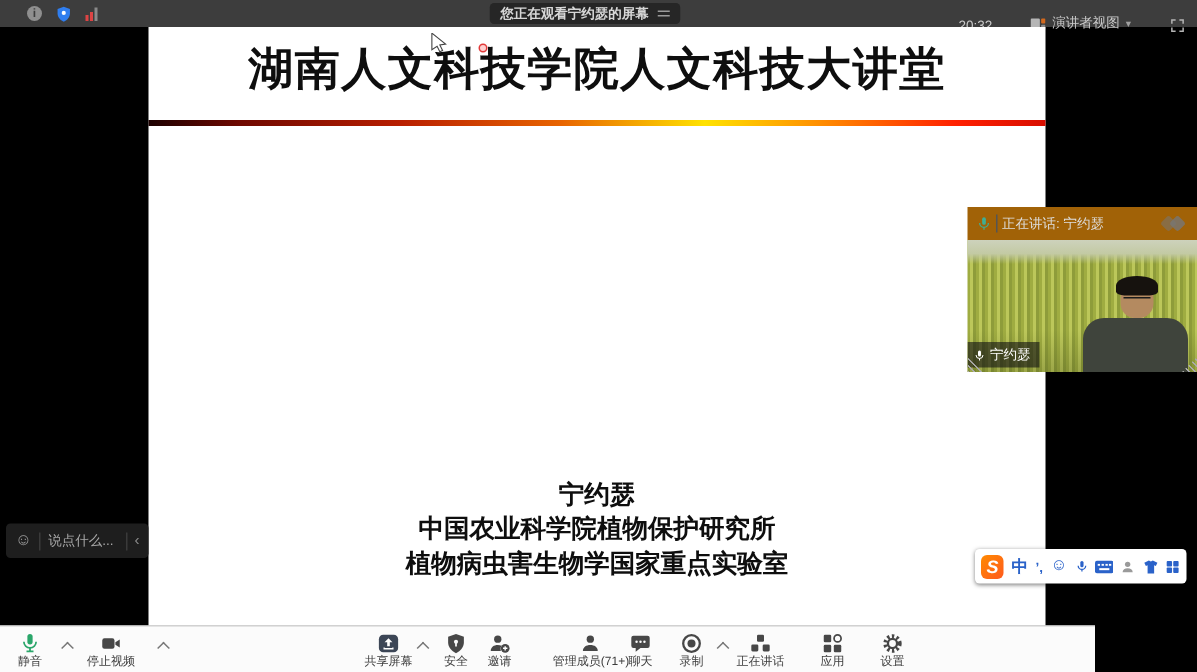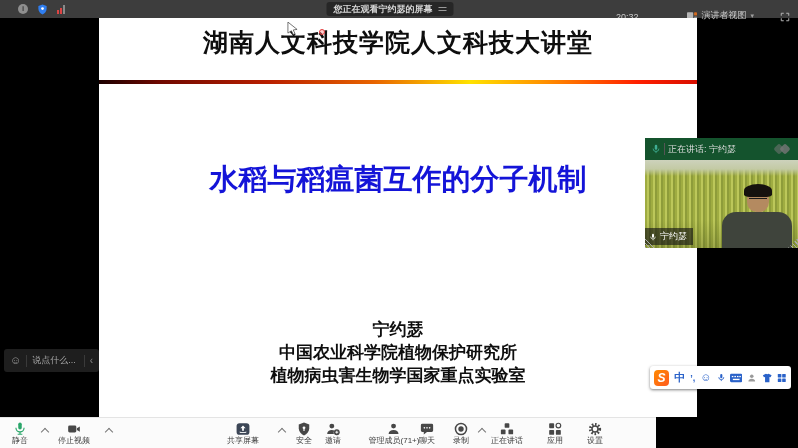--- a/index.html
+++ b/index.html
@@ -22,7 +22,7 @@
   .banner-icn i{display:block;width:8px;height:1.5px;background:#9a9a9a;}
   .tb-right{position:absolute;right:8px;top:4px;height:18px;display:flex;align-items:flex-end;gap:26px;}
   .tb-time{font-size:9px;color:#c9c9c9;}
-  .viewmode{display:flex;align-items:center;gap:4px;cursor:default;margin-left:23px;}
+  .viewmode{display:flex;align-items:center;gap:4px;cursor:default;}
   .vm-icon{width:10px;height:8px;display:block;}
   .vm-label{font-size:9px;color:#c9c9c9;white-space:nowrap;}
   .vm-caret{font-size:7px;color:#a0a0a0;}

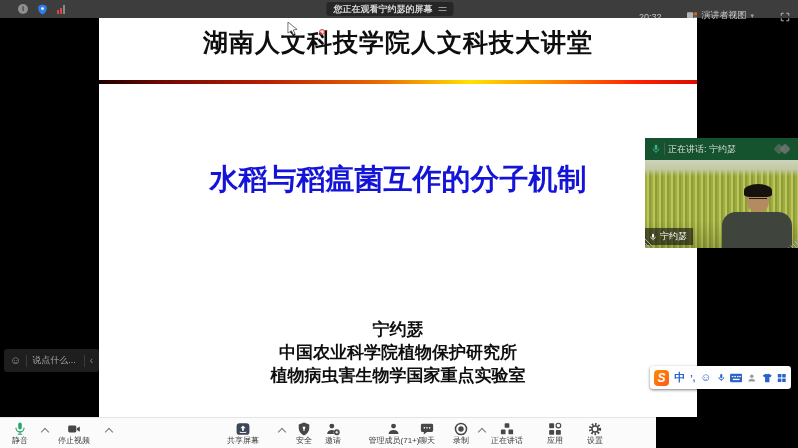--- a/index.html
+++ b/index.html
@@ -30,7 +30,7 @@
 
   
   .slide{position:absolute;left:99px;top:18px;width:598px;height:399px;background:#fff;}
-  .slide-header{position:absolute;left:0;top:8px;width:100%;text-align:center;font-size:25px;font-weight:bold;color:#0e0e0e;letter-spacing:1px;white-space:nowrap;}
+  .slide-header{position:absolute;left:0;top:8px;width:100%;text-align:center;font-size:30px;font-weight:bold;color:#0e0e0e;letter-spacing:1px;white-space:nowrap;}
   .slide-rule{position:absolute;left:0;top:62px;width:100%;height:4px;
     background:linear-gradient(90deg,#1c0000 0%,#6e0800 10%,#b81e00 28%,#e86400 46%,#ffe200 62%,#ff9400 74%,#ff2000 90%,#d80e00 100%);}
   .slide-title{position:absolute;left:0;top:142px;width:100%;text-align:center;font-size:29px;font-weight:bold;color:var(--color-title-blue,#1414d8);white-space:nowrap;}

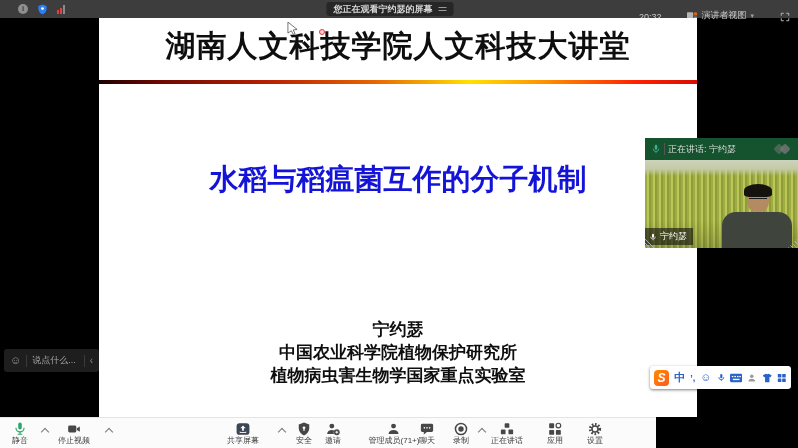--- a/index.html
+++ b/index.html
@@ -40,7 +40,7 @@
 
   
   .video-panel{position:absolute;left:645px;top:138px;width:153px;height:110px;}
-  .vp-header{height:22px;background:#14532d;display:flex;align-items:center;padding:0 6px;gap:3px;}
+  .vp-header{height:22px;background:#a16207;display:flex;align-items:center;padding:0 6px;gap:3px;}
   .vp-mic{width:10px;height:12px;color:#3fae94;flex:0 0 auto;}
   .vp-div{width:1px;height:12px;background:#555;}
   .vp-label{font-size:9px;color:#dedede;white-space:nowrap;flex:1;}

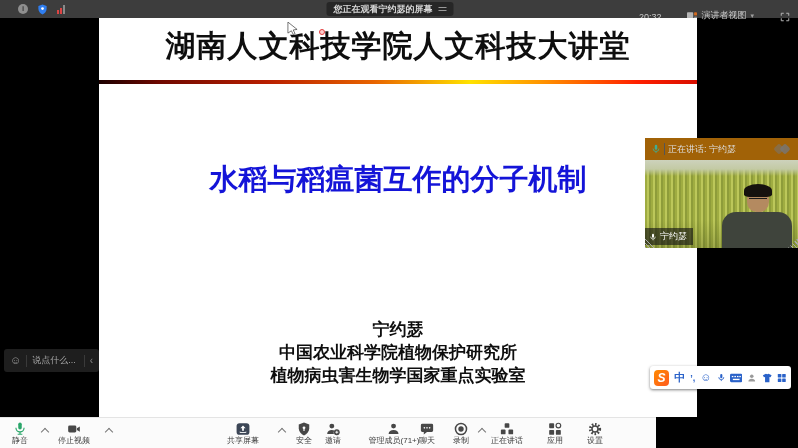--- a/index.html
+++ b/index.html
@@ -140,7 +140,6 @@
       </svg>
     <span class="laser-dot"></span>
     <div class="slide-rule"></div>
-    <div class="slide-title">水稻与稻瘟菌互作的分子机制</div>
     <div class="credits">
       <div>宁约瑟</div>
       <div>中国农业科学院植物保护研究所</div>

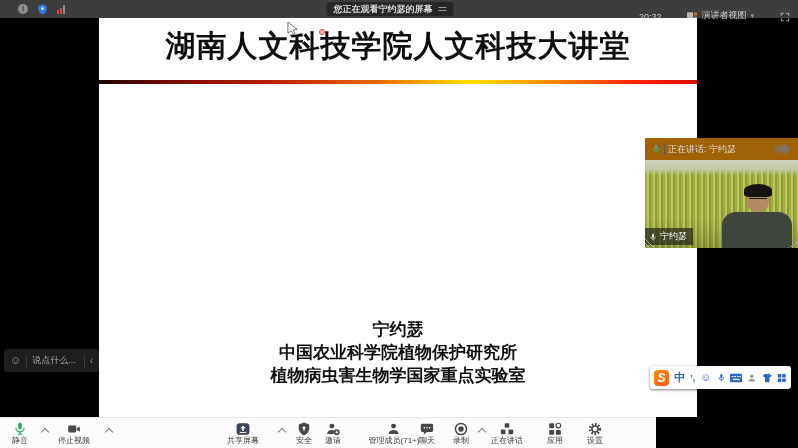--- a/index.html
+++ b/index.html
@@ -82,7 +82,7 @@
   .ime-ic.gray{color:#9a9a9a;}
 
   
-  .toolbar{position:absolute;left:0;top:417px;width:656px;height:31px;background:var(--color-toolbar-bg,#fbfbfb);border-top:1px solid #e4e4e4;}
+  .toolbar{position:absolute;left:0;top:417px;width:730px;height:31px;background:var(--color-toolbar-bg,#fbfbfb);border-top:1px solid #e4e4e4;}
   .tb-item{position:absolute;top:3px;transform:translateX(-50%);display:flex;flex-direction:column;align-items:center;gap:1px;cursor:default;}
   .tb-icon{width:15px;height:15px;display:flex;align-items:center;justify-content:center;color:#474747;}
   .tb-icon svg{width:14px;height:14px;display:block;}

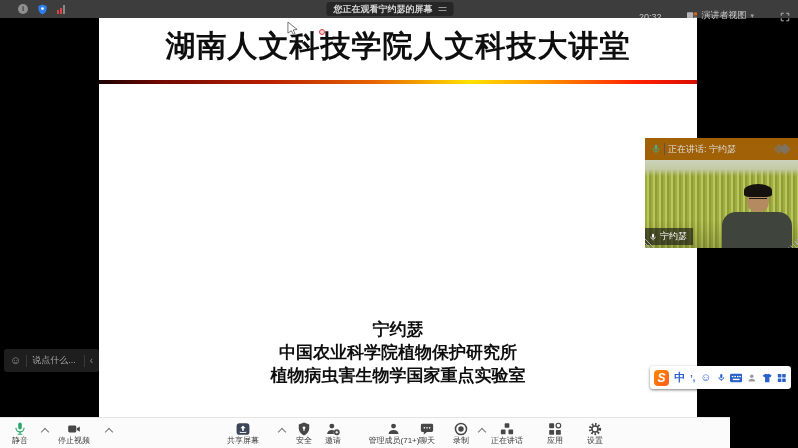--- a/index.html
+++ b/index.html
@@ -251,7 +251,7 @@
     </div>
     <span class="tb-caret" style="left:106px"></span>
 
-    <div class="tb-item" style="left:243px">
+    <div class="tb-item" style="left:259px">
       <span class="tb-icon">
         <svg viewBox="0 0 24 24">
             <rect x="1" y="2" width="22" height="20" rx="5" fill="#3c4656"></rect>

